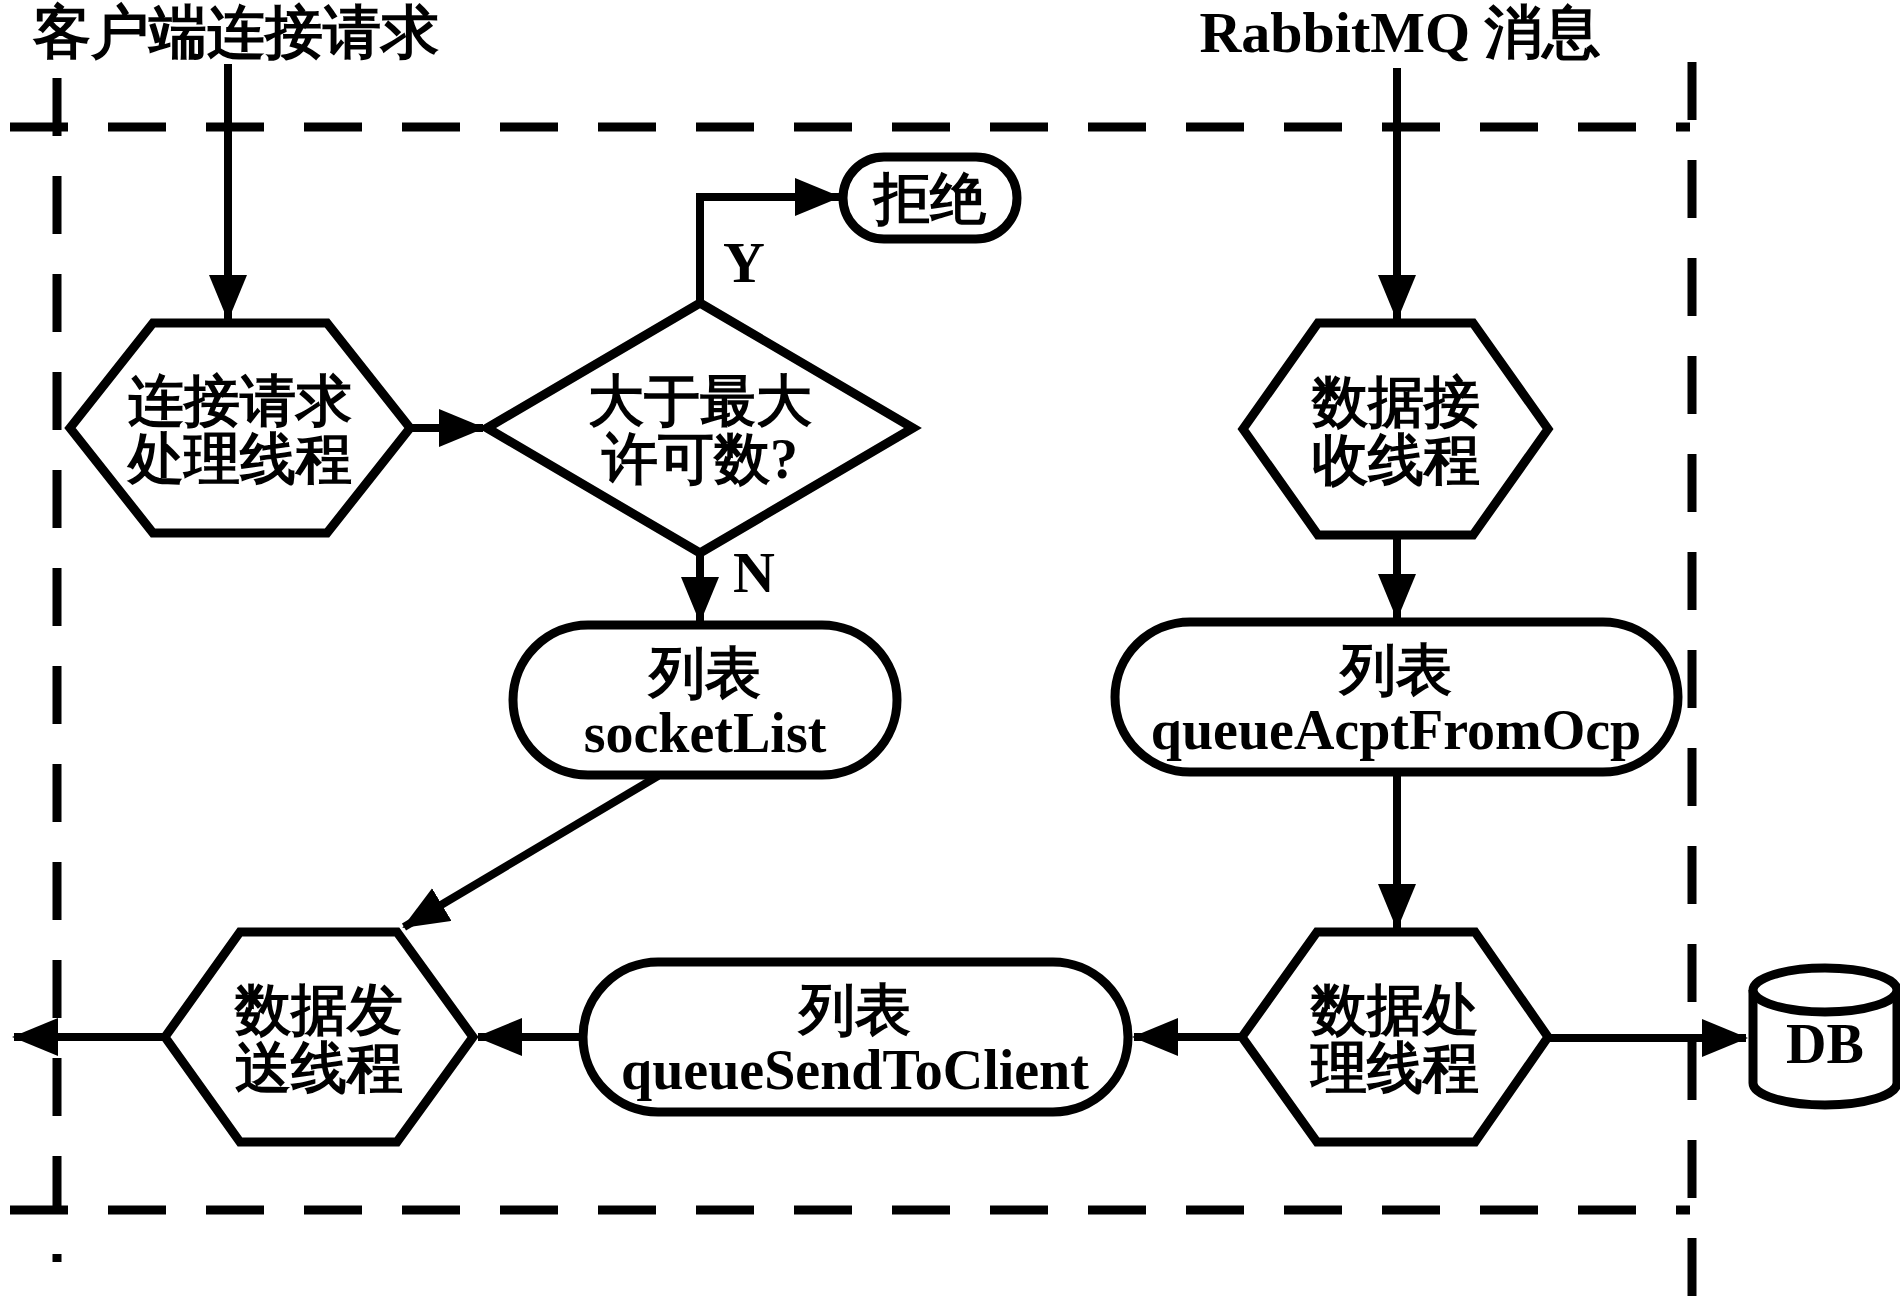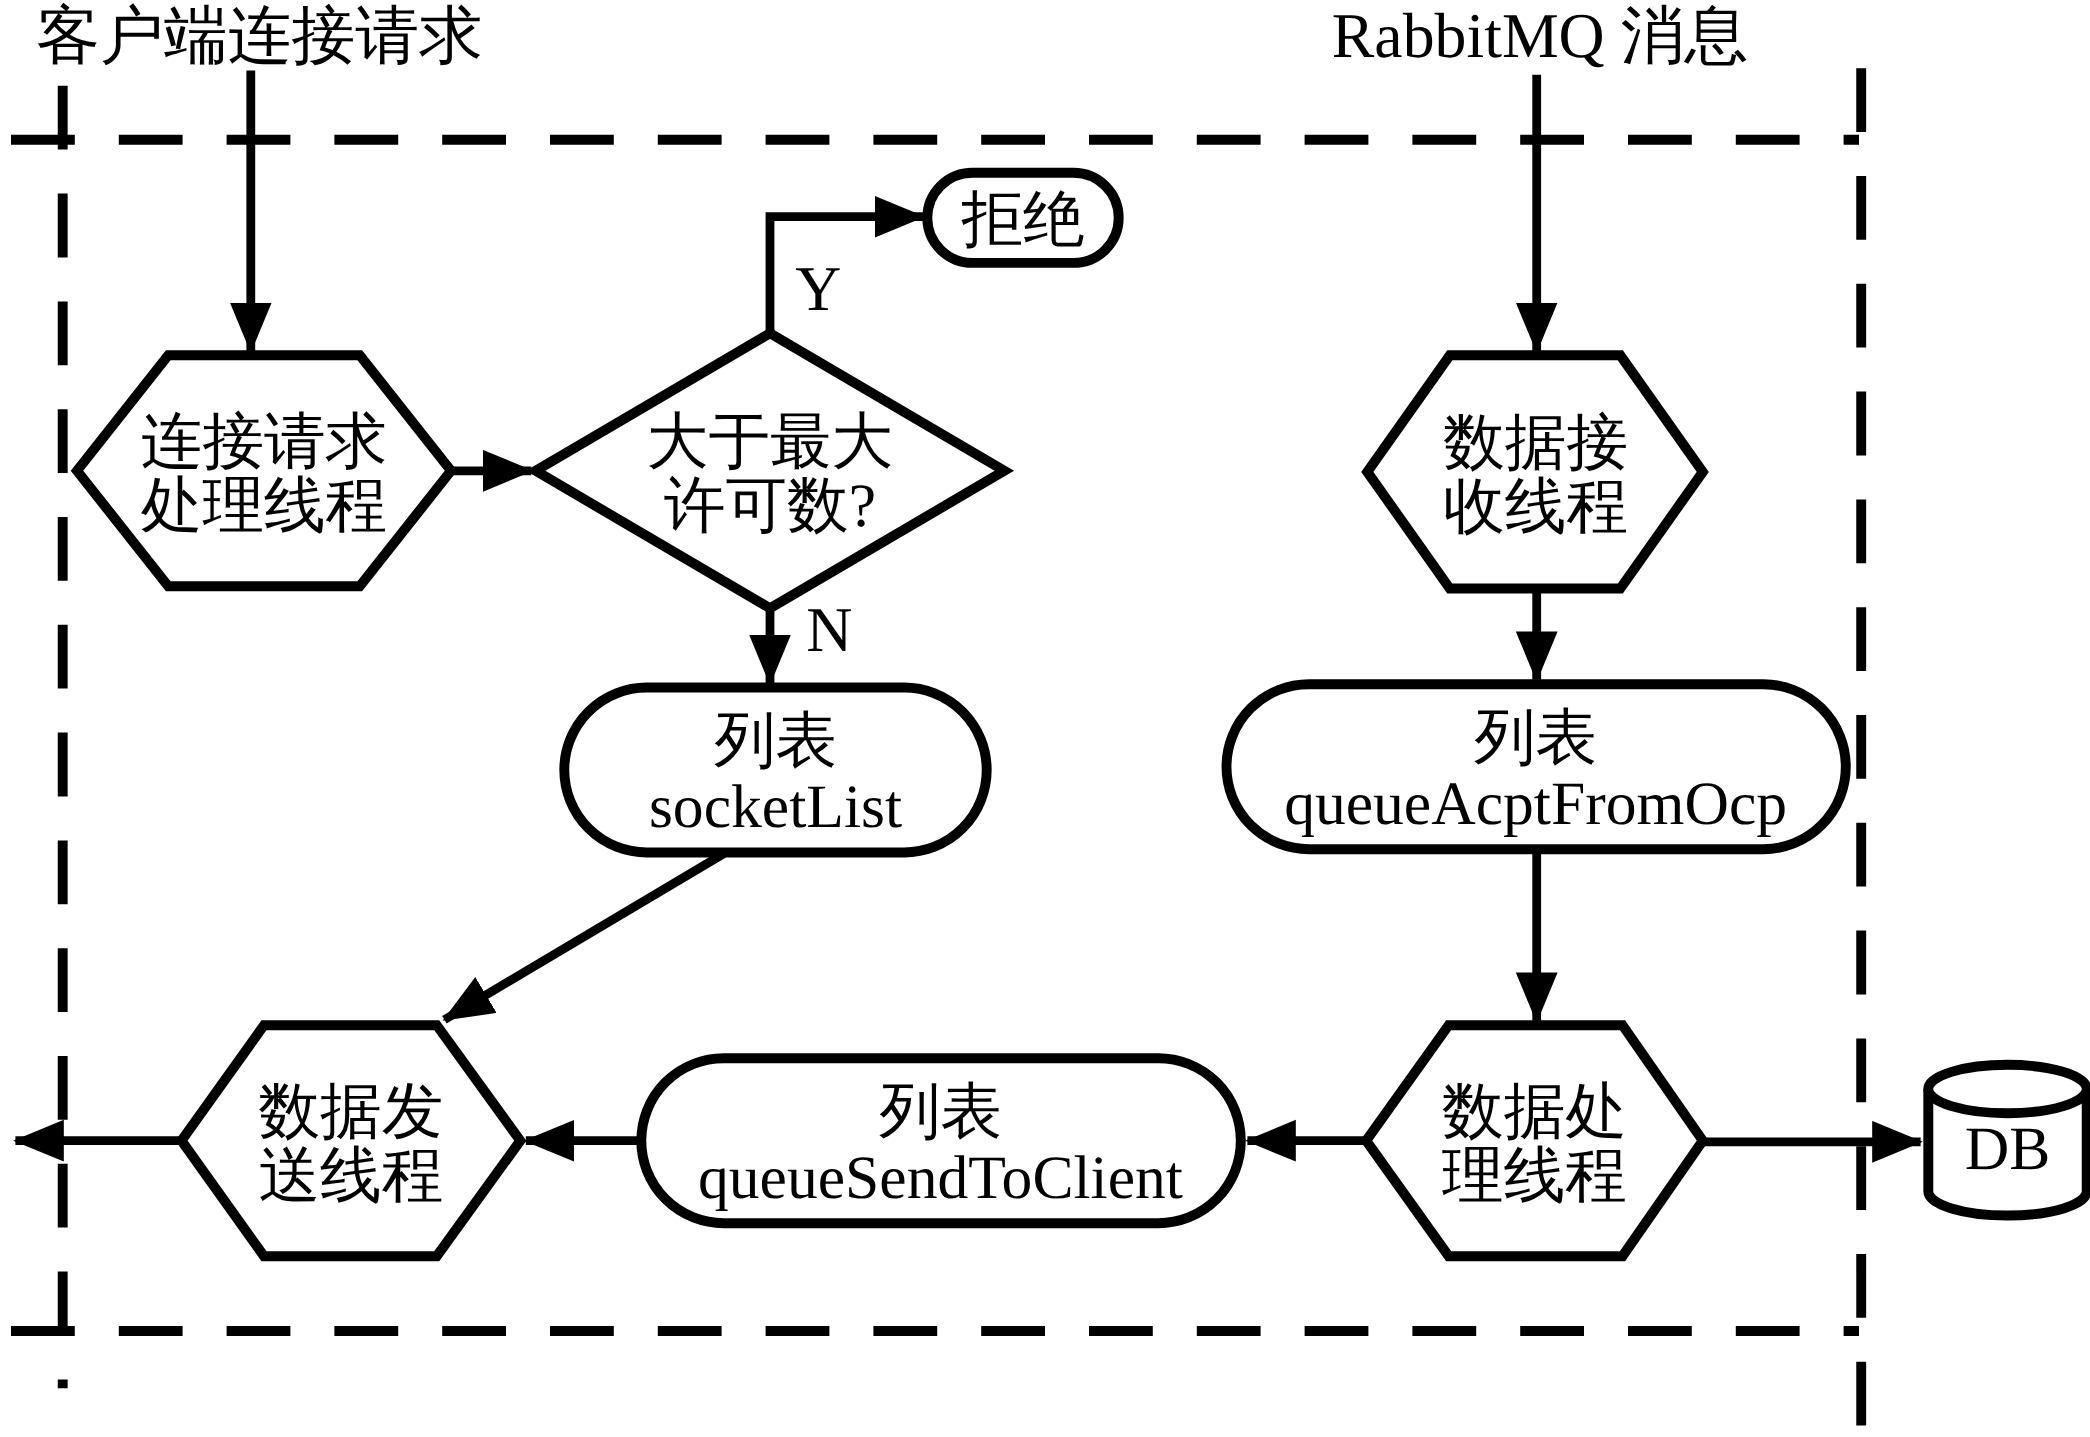--- a/index.html
+++ b/index.html
@@ -13,6 +13,7 @@
     height: 1306px;
     background: #ffffff;
     overflow: hidden;
+    font-weight: bold;
   }
   svg text {
     font-family: "Liberation Serif", "DejaVu Serif", serif;

